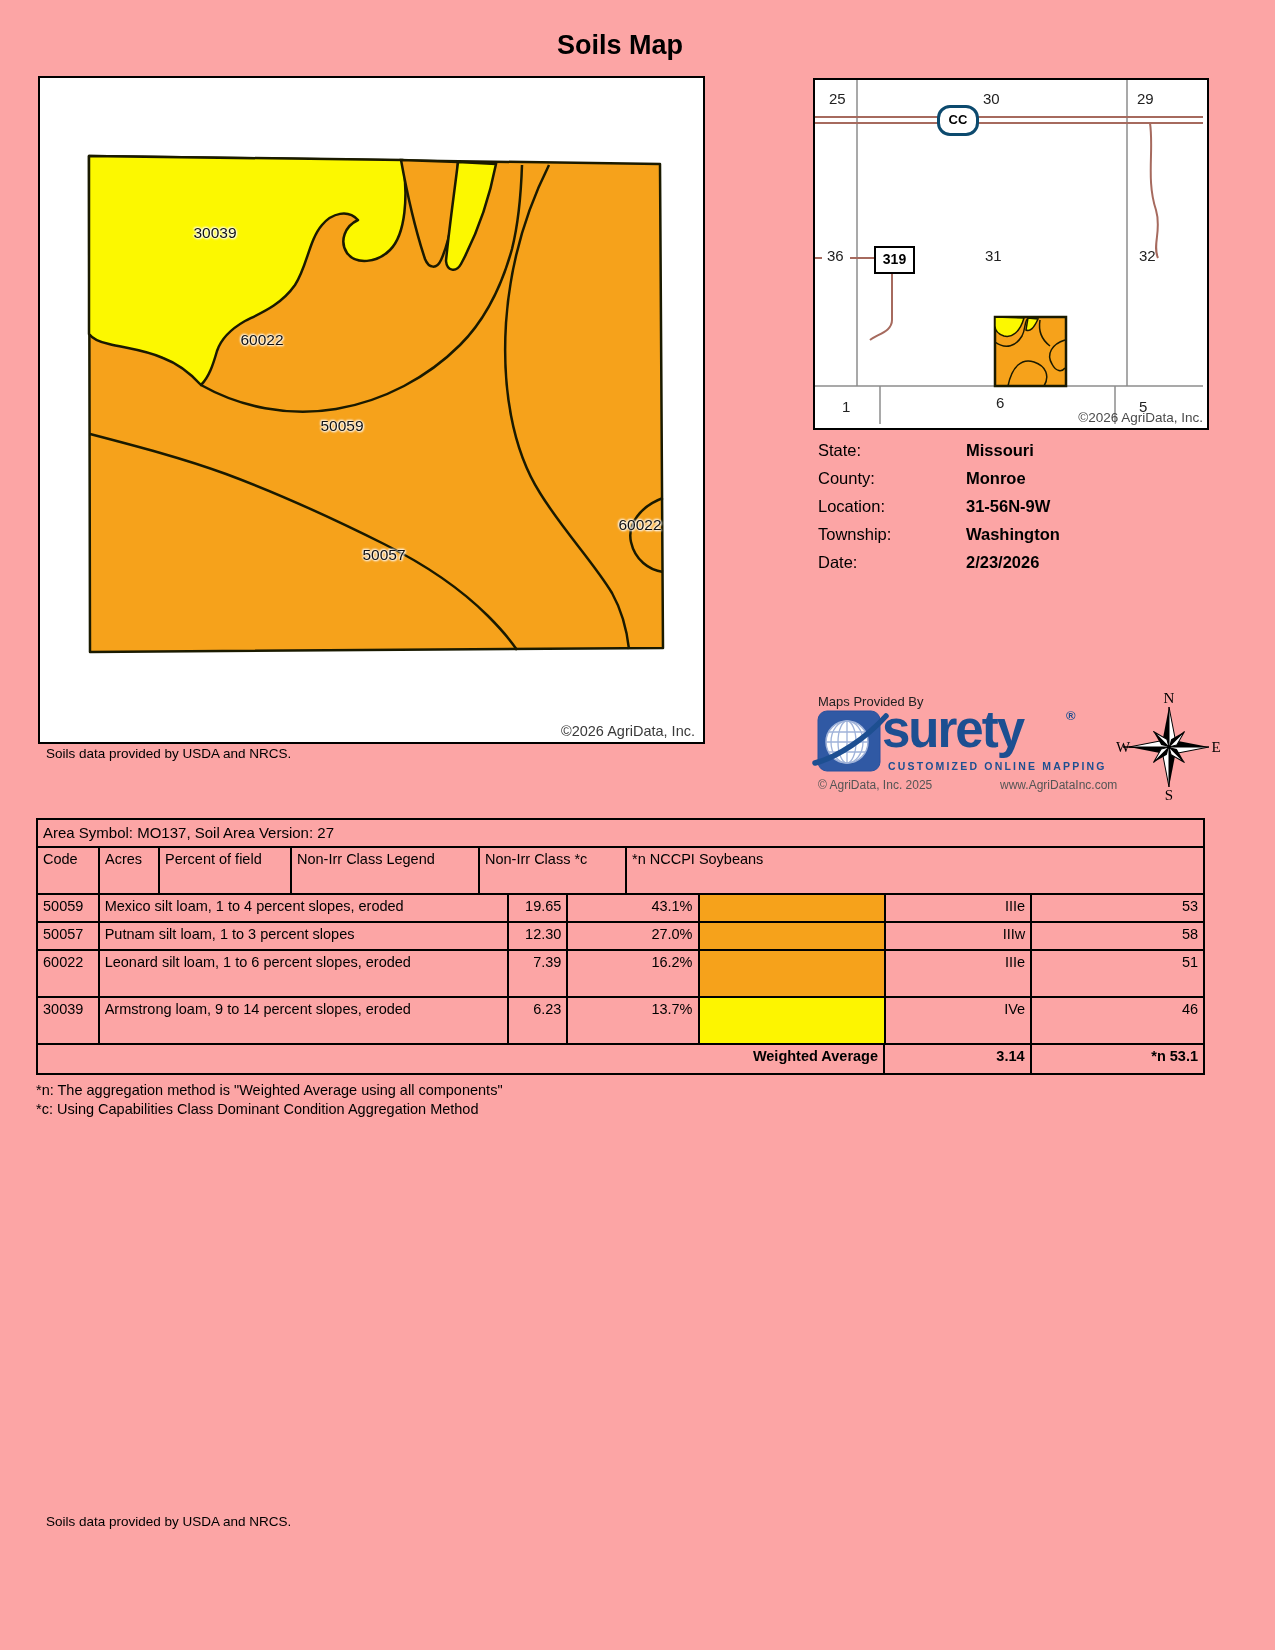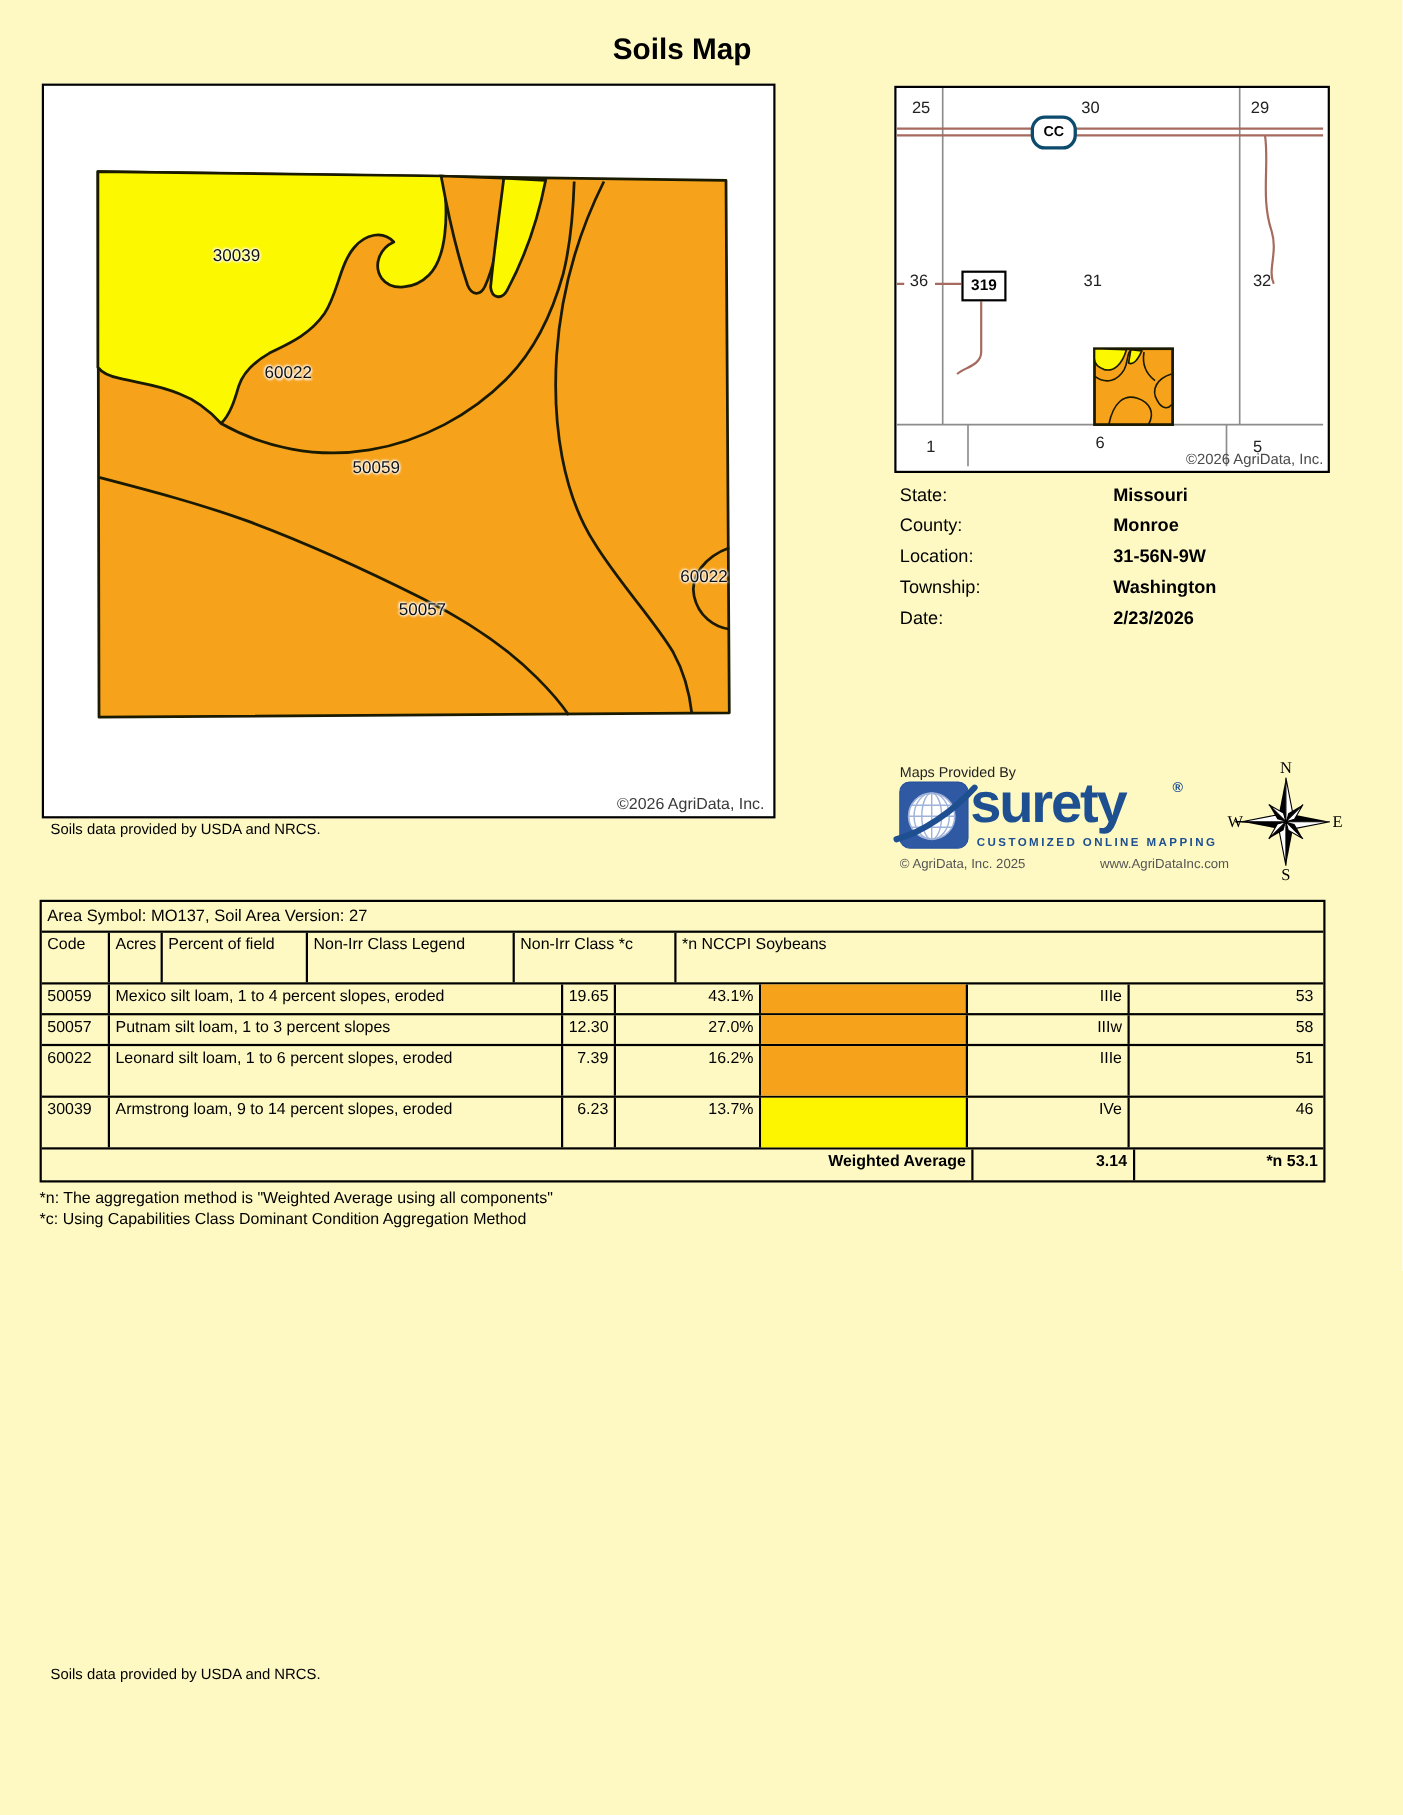--- a/index.html
+++ b/index.html
@@ -3,7 +3,7 @@
 <meta charset="utf-8">
 <style>
   html,body{margin:0;padding:0;background:#ffffff;}
-  .page{position:relative;width:1275px;height:1650px;background:#fef9c3;overflow:hidden;
+  .page{position:relative;width:1275px;height:1650px;background:#fca5a5;overflow:hidden;
         font-family:"Liberation Sans","DejaVu Sans",sans-serif;color:#000;}
   .abs{position:absolute;}
 

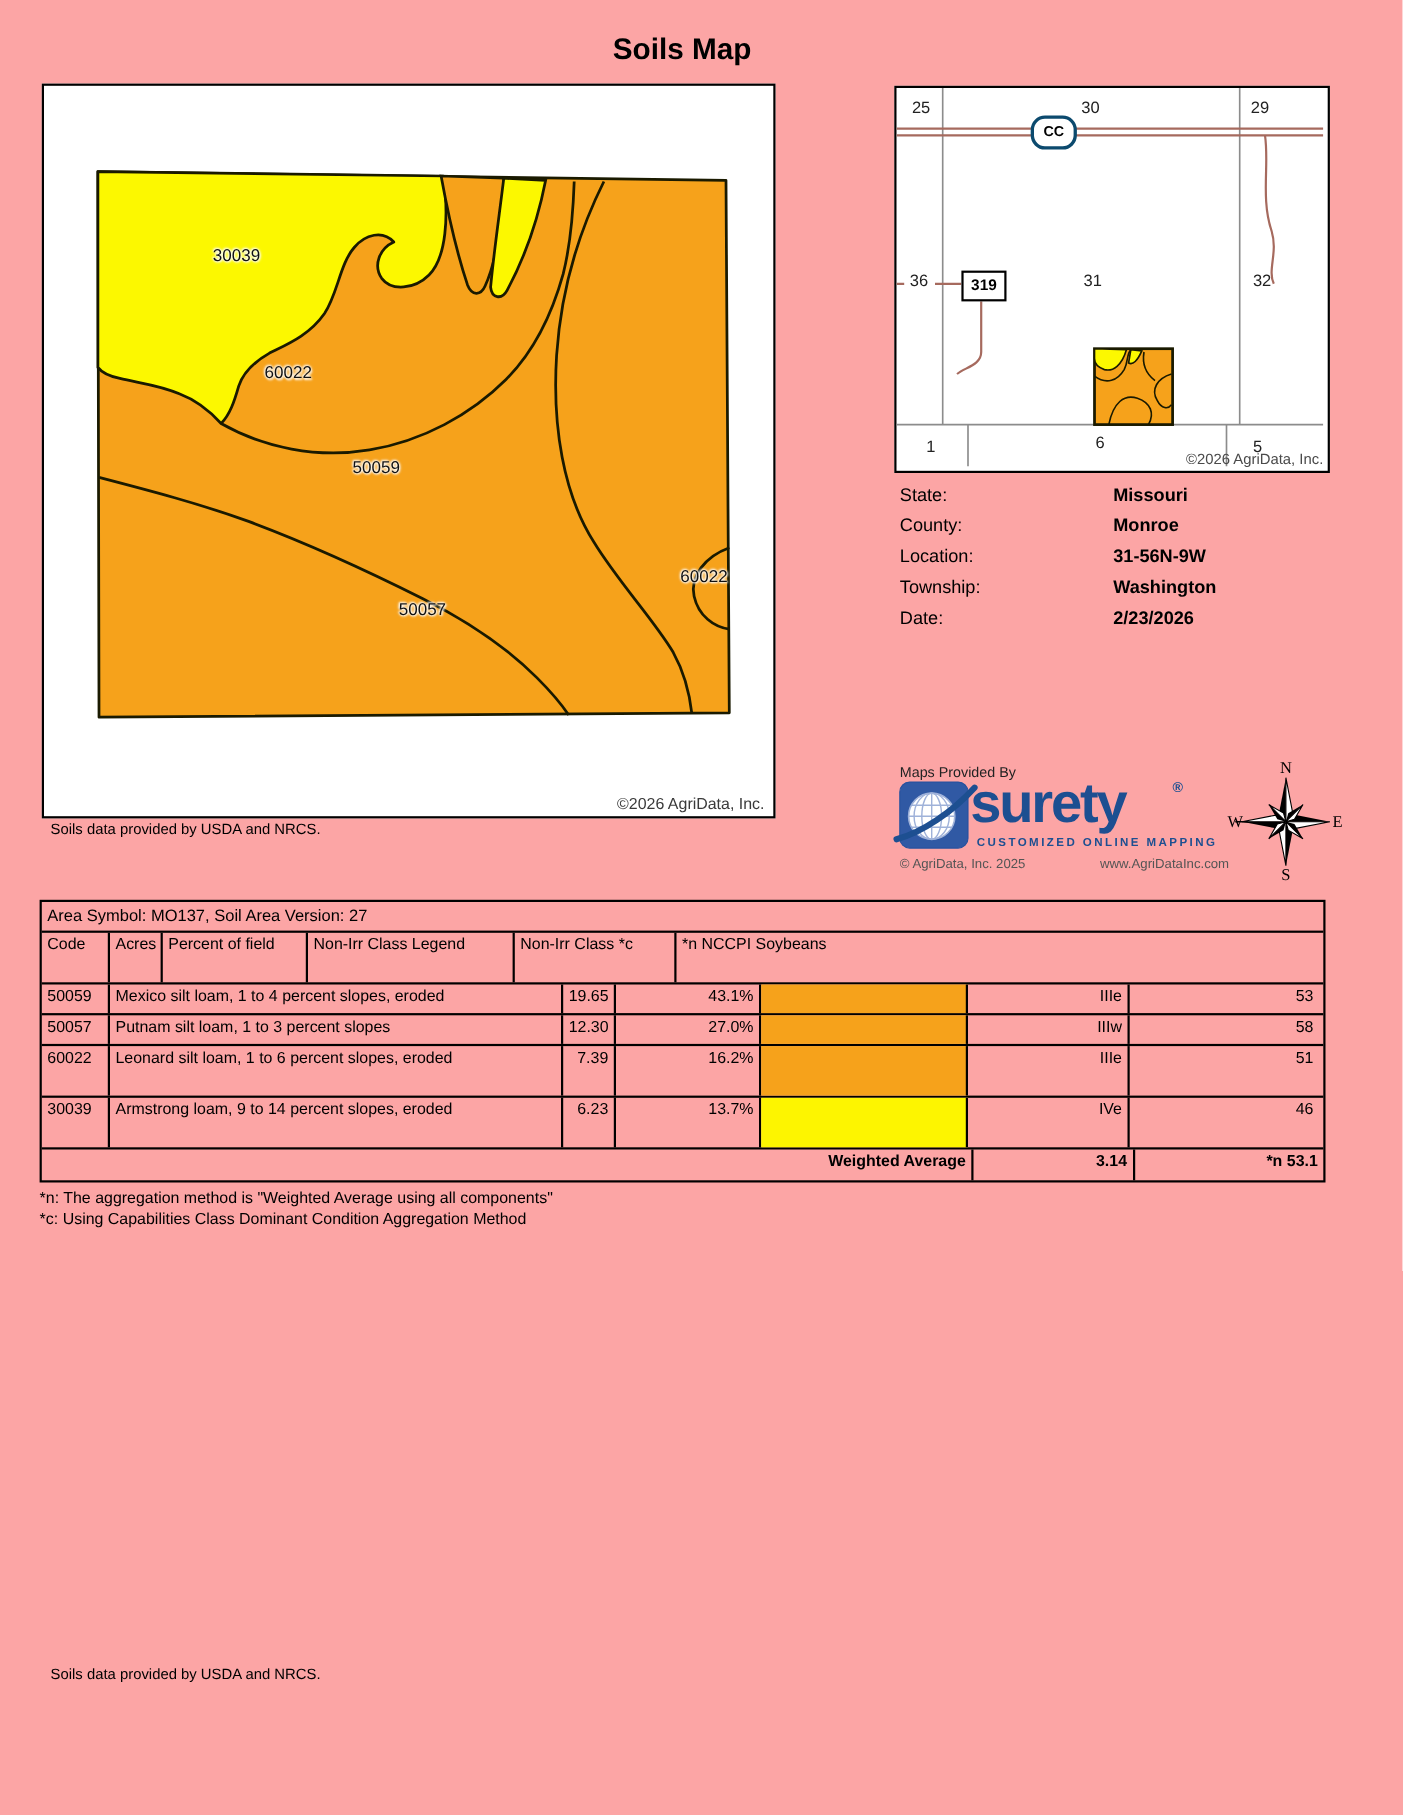--- a/index.html
+++ b/index.html
@@ -31,7 +31,7 @@
   .info-block{left:818px;top:432px;width:380px;}
   .info-row{display:flex;height:28px;align-items:flex-end;gap:36px;}
   .info-label{width:112px;font-size:16.5px;}
-  .info-value{font-size:16.5px;font-weight:bold;margin-left:46px;}
+  .info-value{font-size:16.5px;font-weight:bold;}
 
   
   .provided-by{left:818px;top:694px;font-size:13px;color:#222;}

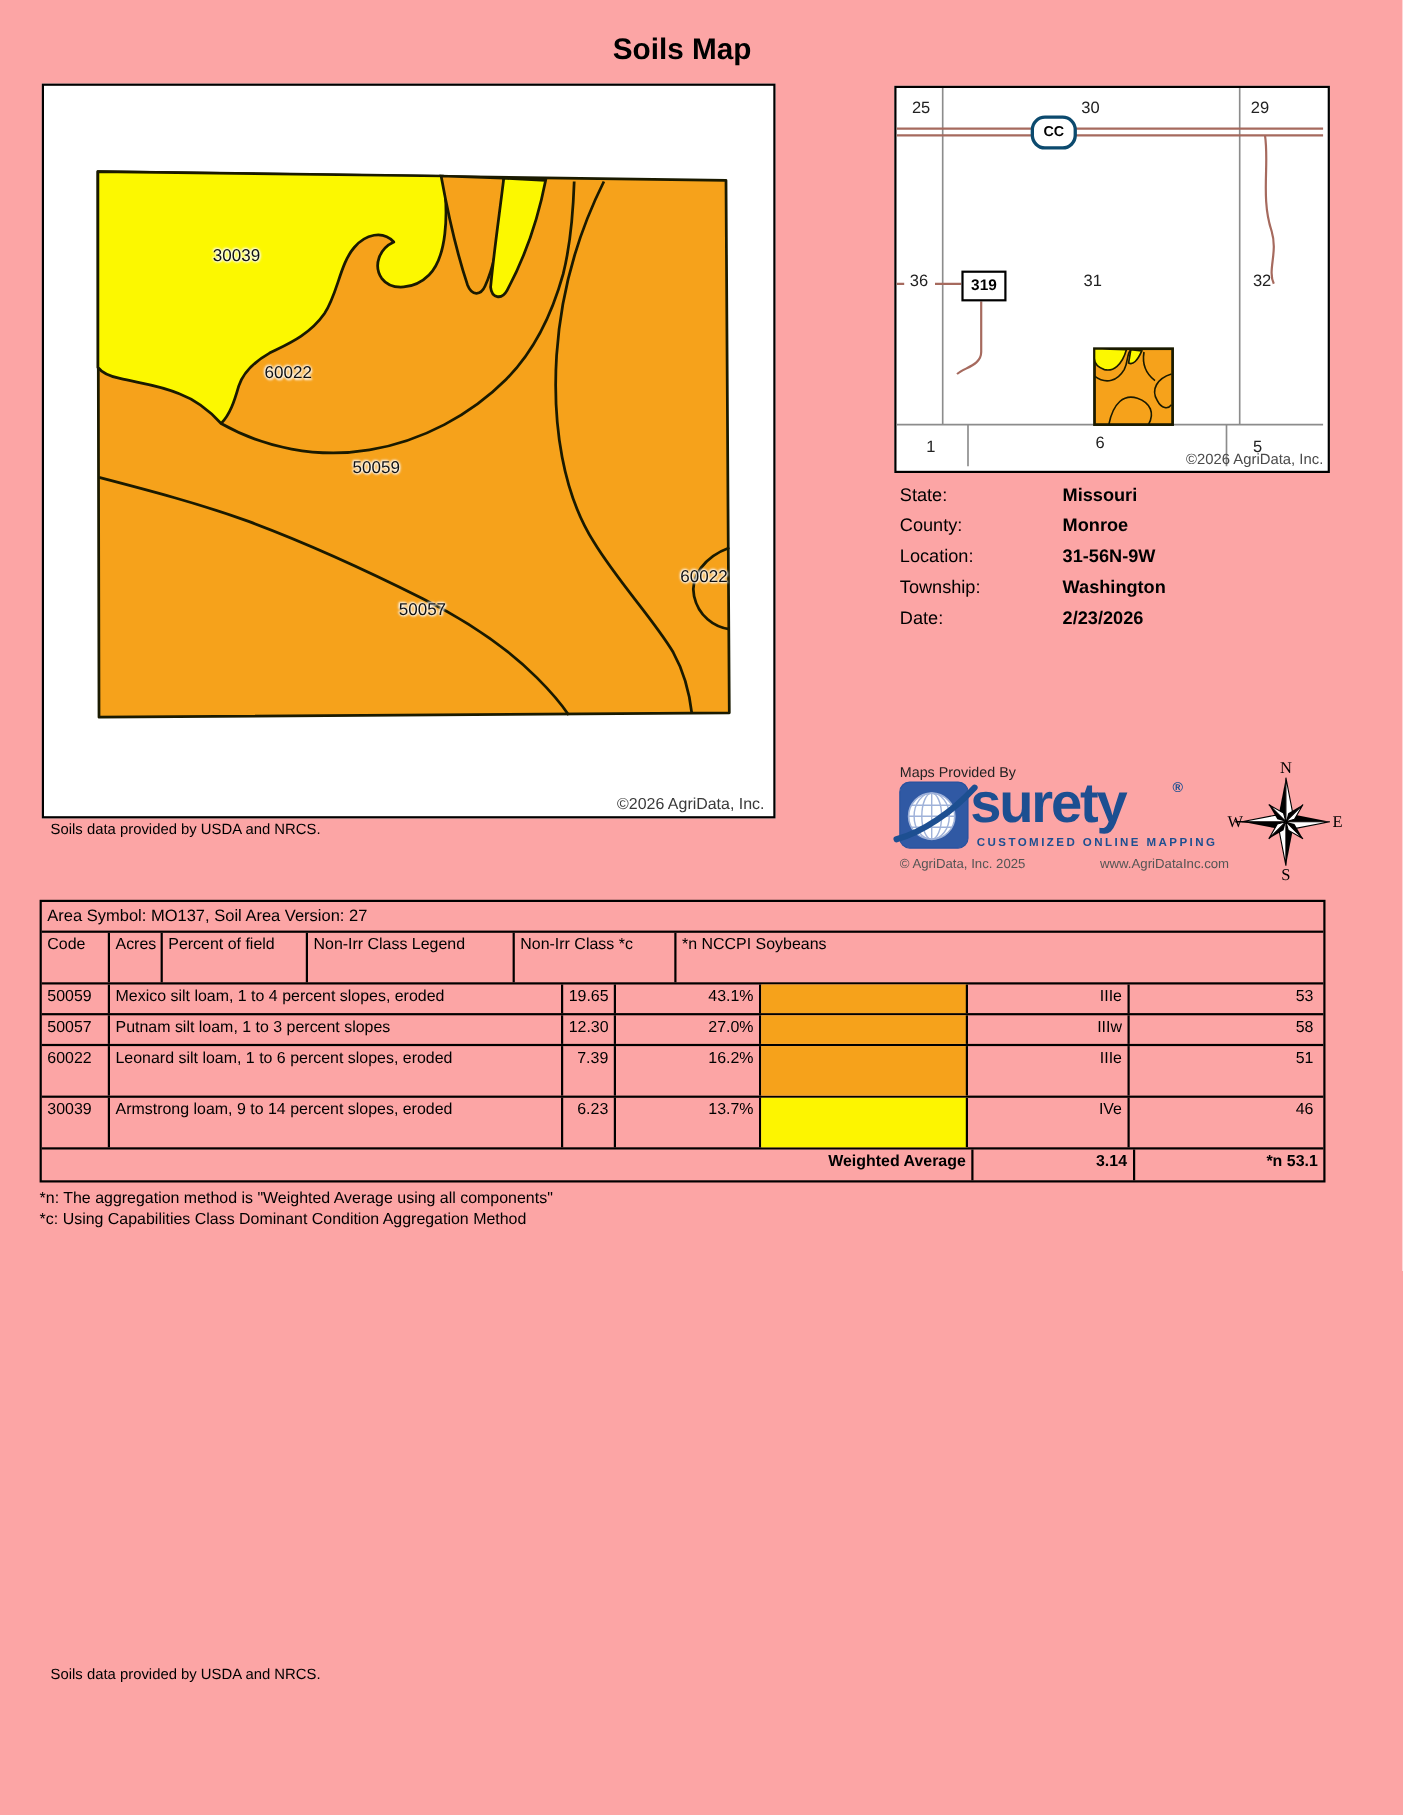--- a/index.html
+++ b/index.html
@@ -53,7 +53,7 @@
   .trow:last-child{border-bottom:none;}
   .tcell{box-sizing:border-box;border-right:2px solid #000;padding:3px 5px;overflow:hidden;}
   .tcell:last-child{border-right:none;}
-  .c0{width:62px;}  .c1{width:412px;} .c2{width:48px;}  .c3{width:132px;}
+  .c0{width:62px;}  .c1{width:412px;} .c2{width:60px;}  .c3{width:132px;}
   .c4{width:188px;} .c5{width:147px;} .c6{width:172px;}
   .hd{height:47px;}
   .r-sm{height:28px;} .r-lg{height:47px;}

